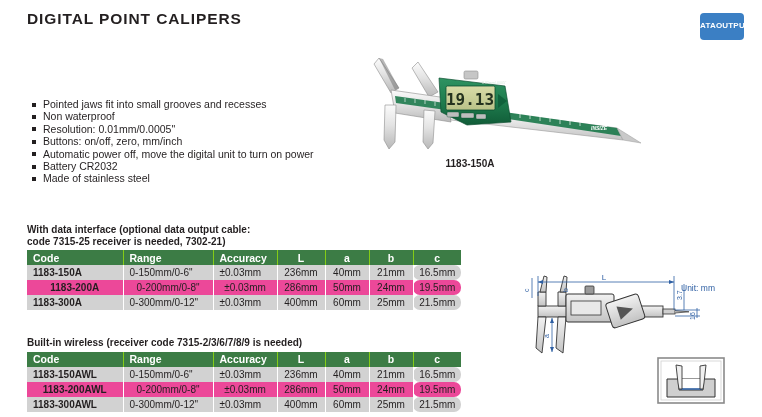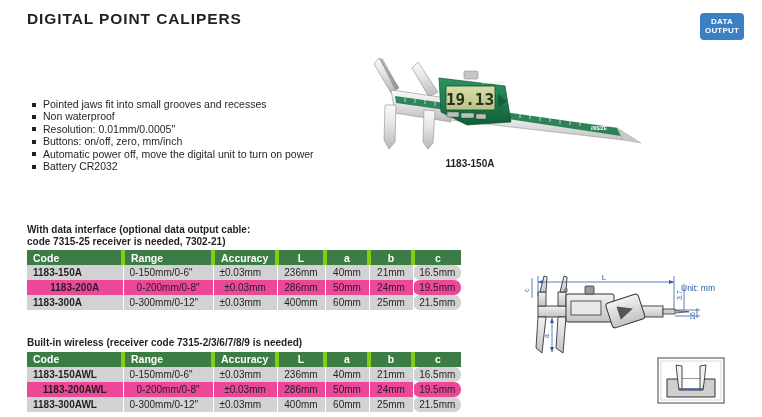--- a/index.html
+++ b/index.html
@@ -37,7 +37,7 @@
     background: #3b7fc4;
     border-radius: 4px;
     display: flex;
-    flex-direction: column;
+    flex-direction: row;
     align-items: center;
     justify-content: center;
     line-height: 1.05;

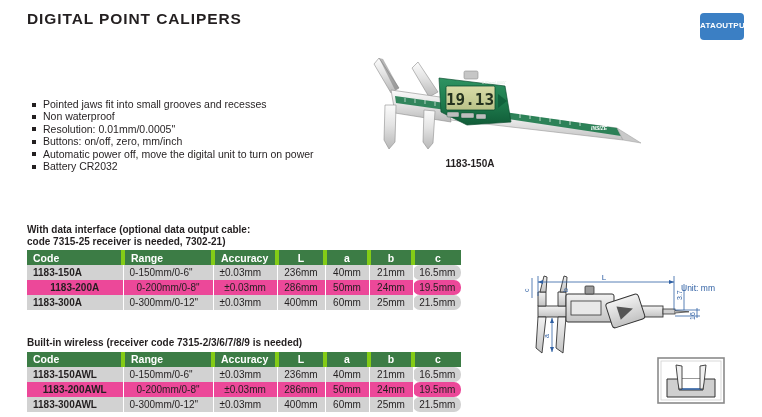--- a/index.html
+++ b/index.html
@@ -190,6 +190,7 @@
   <li>Buttons: on/off, zero, mm/inch</li>
   <li>Automatic power off, move the digital unit to turn on power</li>
   <li>Battery CR2032</li>
+  <li>Made of stainless steel</li>
 </ul>
 
 <div class="product-photo">

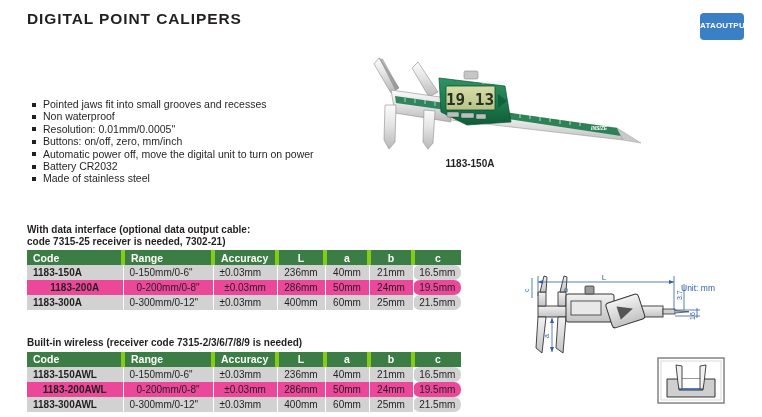--- a/index.html
+++ b/index.html
@@ -123,7 +123,7 @@
     height: 15px;
     padding: 0 6px;
     text-align: left;
-    border-right: 4px solid #84cc16;
+    border-right: 1px solid #84cc16;
   }
   table.spec th.ctr { text-align: center; padding: 0; }
   table.spec th:last-child { border-right: none; }

